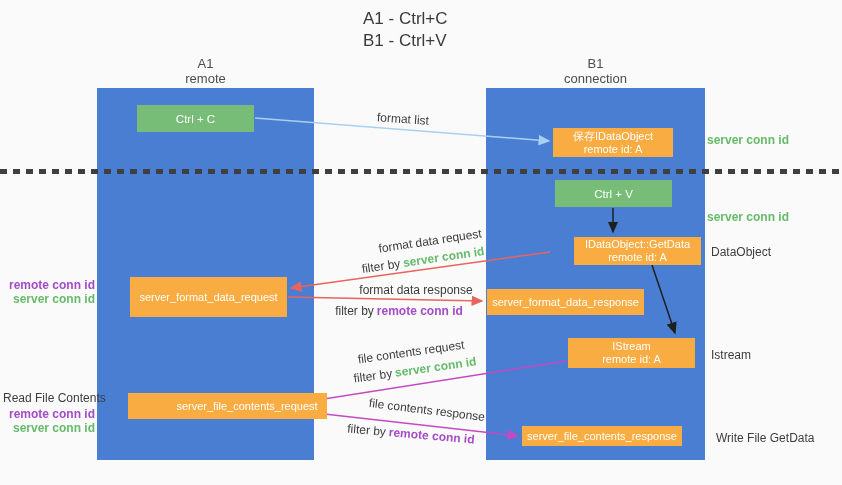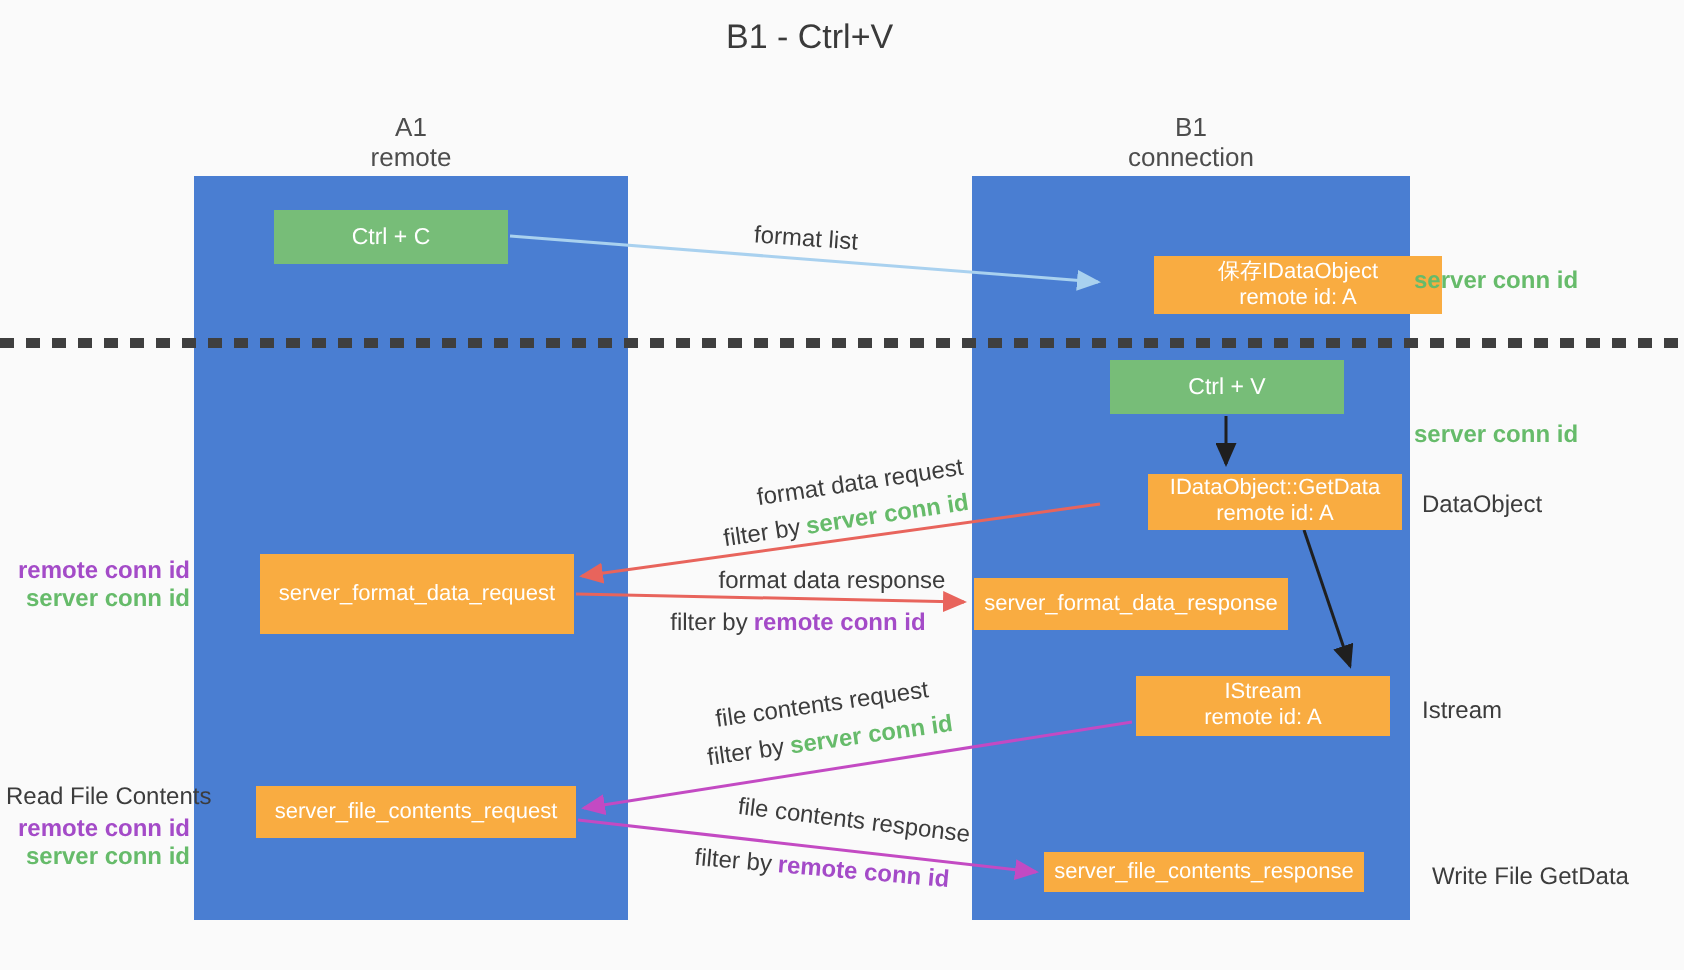--- a/index.html
+++ b/index.html
@@ -46,6 +46,7 @@
 <div class="stage">
 
   <div class="abs title">
+    <div>A1 - Ctrl+C</div>
     <div>B1 - Ctrl+V</div>
   </div>
 

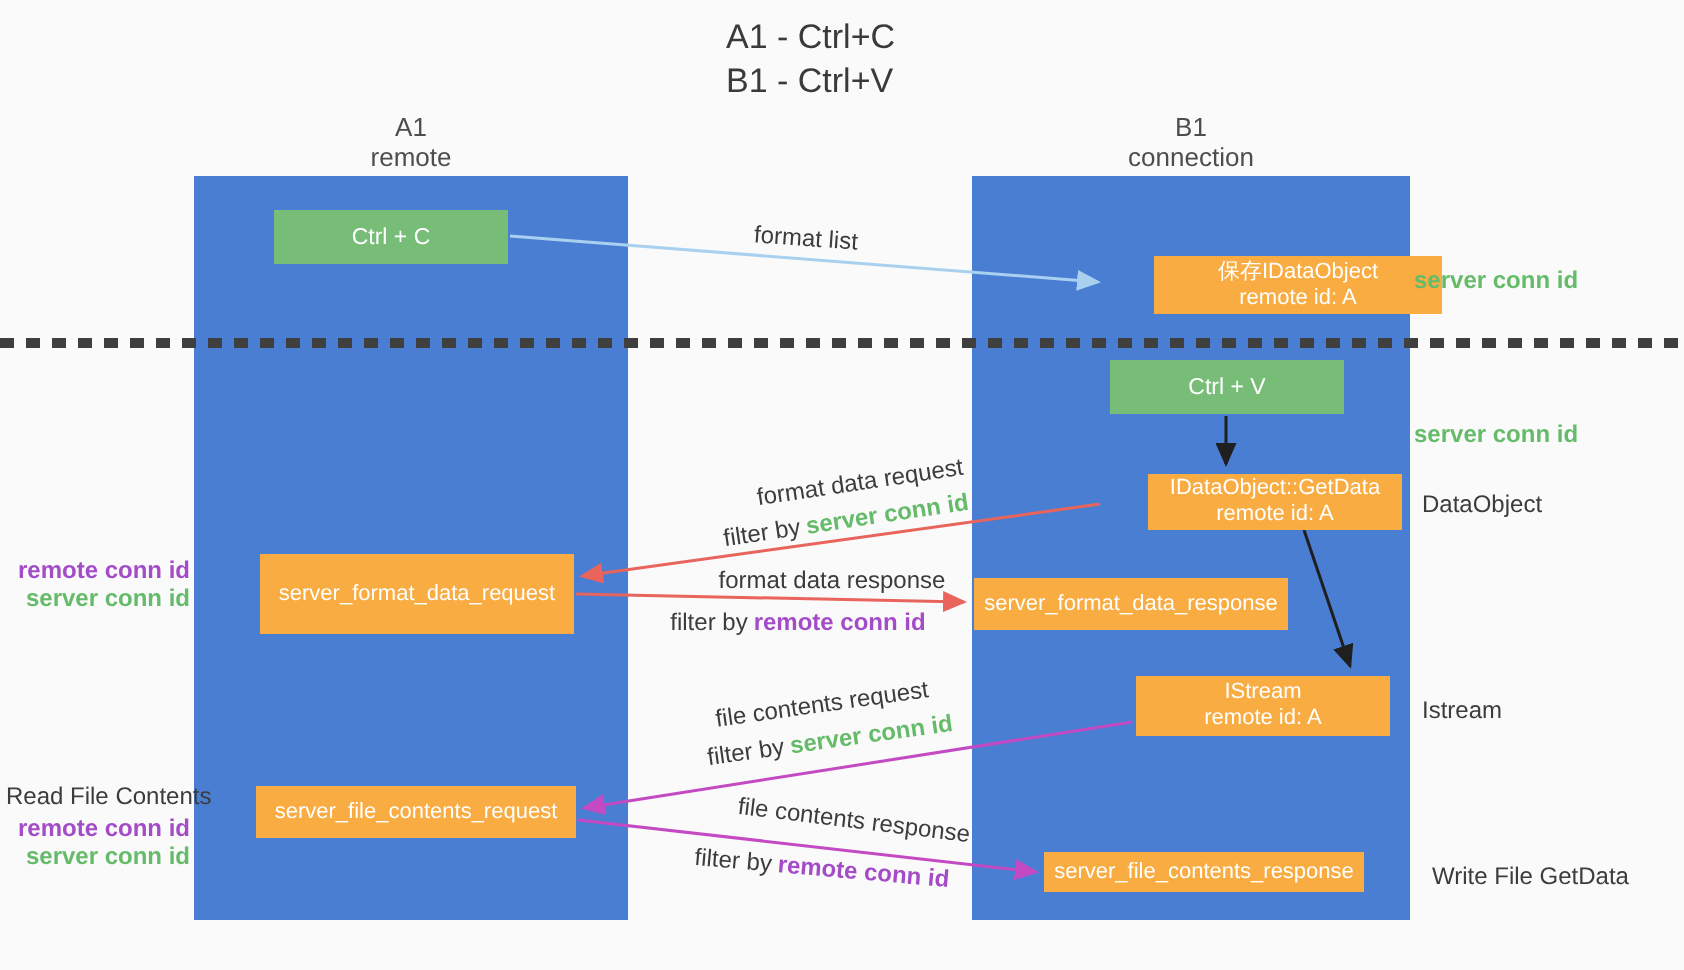--- a/index.html
+++ b/index.html
@@ -92,7 +92,7 @@
     <span class="single">Ctrl + C</span>
   </div>
 
-  <div class="abs node orange" style="left:577px;top:128px;width:144px;height:29px;">
+  <div class="abs node orange" style="left:553px;top:128px;width:120px;height:29px;">
     <span class="l">保存IDataObject</span>
     <span class="l">remote id: A</span>
   </div>

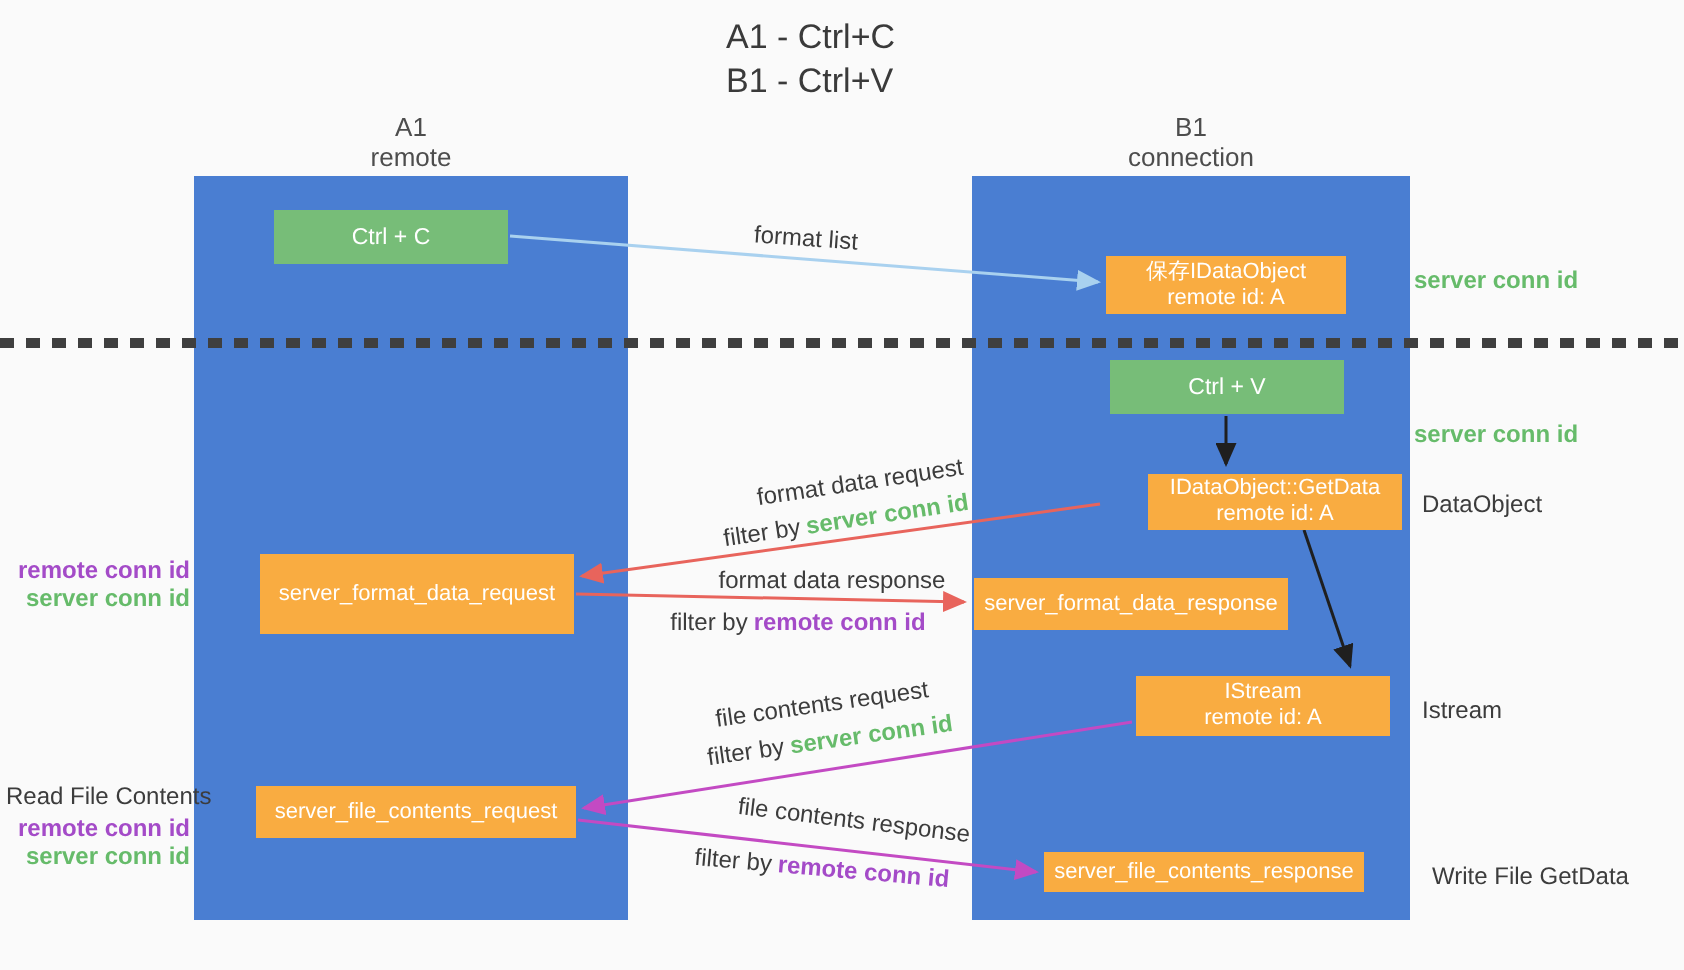--- a/index.html
+++ b/index.html
@@ -119,7 +119,7 @@
     <span class="l">remote id: A</span>
   </div>
 
-  <div class="abs node orange" style="left:128px;top:393px;width:160px;height:26px;">
+  <div class="abs node orange" style="left:128px;top:393px;width:160px;height:26px;padding-left:39px;">
     <span class="l">server_file_contents_request</span>
   </div>
 

